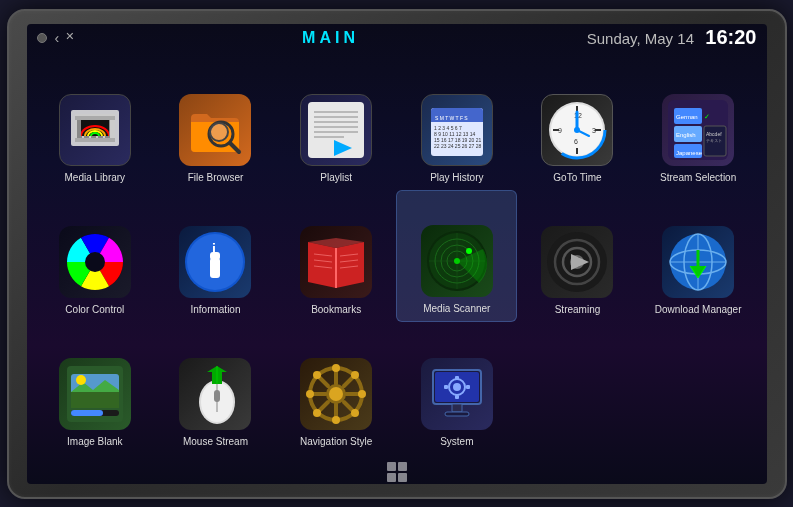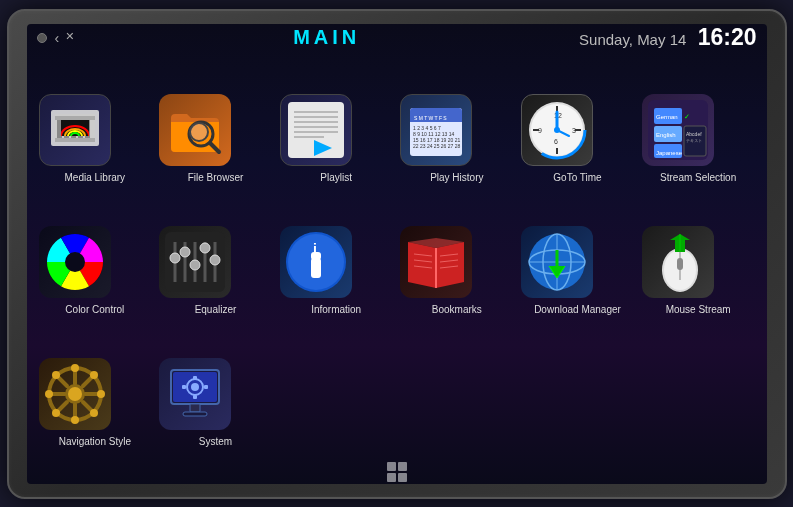--- a/index.html
+++ b/index.html
@@ -62,7 +62,7 @@
     }
     .title {
       color: #00e5ff;
-      font-size: 20px;
+      font-size: 16px;
       font-weight: bold;
       letter-spacing: 4px;
       text-align: center;

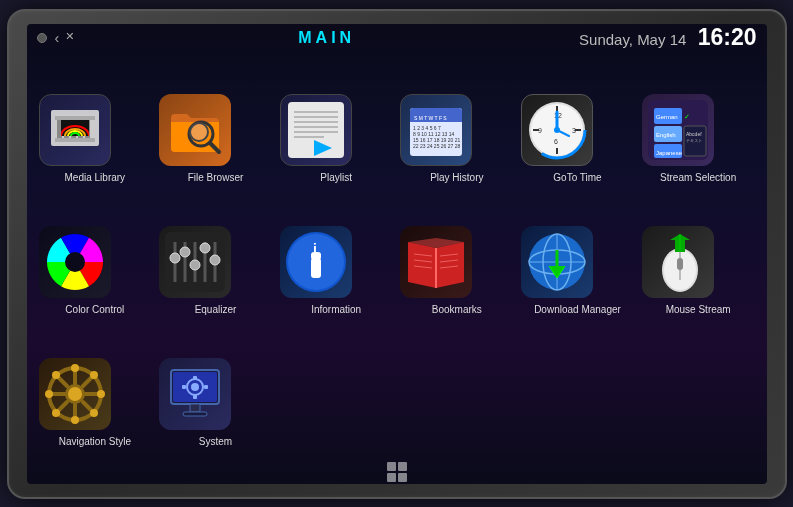--- a/index.html
+++ b/index.html
@@ -209,7 +209,7 @@
       <div class="title">MAIN</div>
       <div class="datetime">
         <span style="font-size:15px;color:#bbb;">Sunday, May 14</span>
-        <span style="font-size:23px;font-weight:bold;color:#fff;margin-left:8px;">16:20</span>
+        <span style="font-size:20px;font-weight:bold;color:#fff;margin-left:8px;">16:20</span>
       </div>
     </div>
 

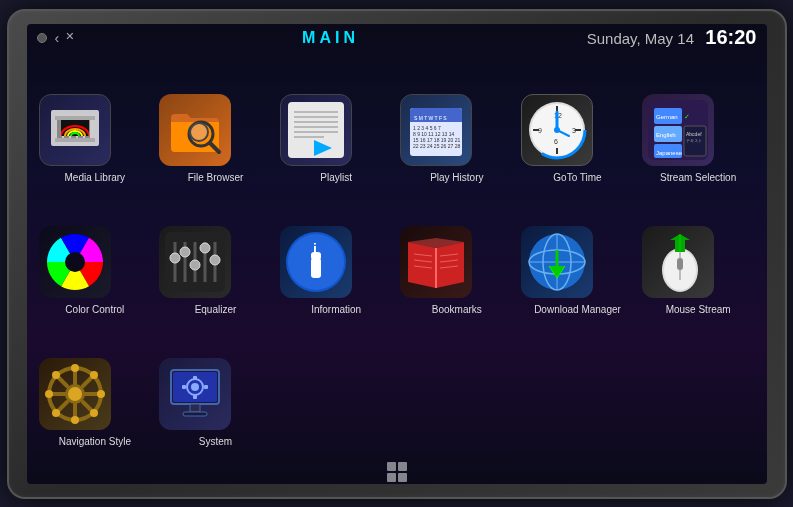--- a/index.html
+++ b/index.html
@@ -83,6 +83,7 @@
     .app-item {
       display: flex;
       flex-direction: column;
+      align-items: center;
       justify-content: flex-end;
       padding: 6px 4px;
       cursor: pointer;

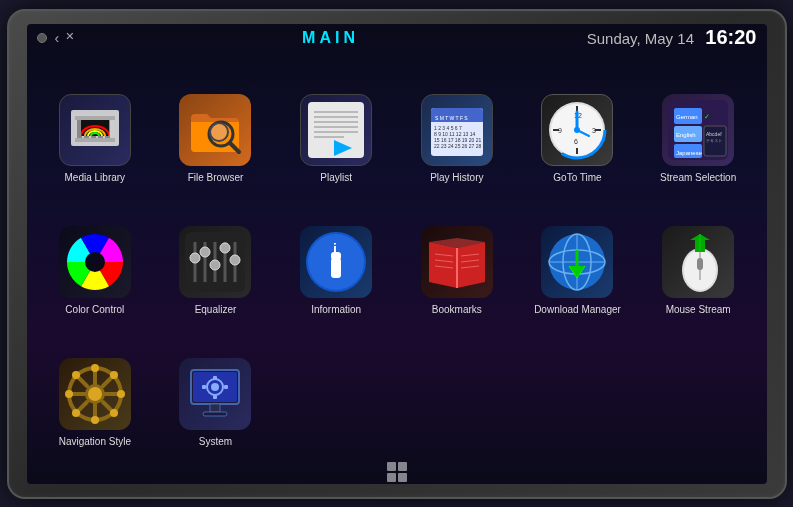--- a/index.html
+++ b/index.html
@@ -364,26 +364,6 @@
         <span class="app-label">Color Control</span>
       </div>
 
-      <div class="app-item">
-        <div class="app-icon icon-equalizer">
-          <svg width="64" height="64" viewBox="0 0 64 64">
-            <rect x="2" y="2" width="60" height="60" rx="6" fill="#222"></rect>
-
-            <line x1="12" y1="12" x2="12" y2="52" stroke="#555" stroke-width="3"></line>
-            <line x1="22" y1="12" x2="22" y2="52" stroke="#555" stroke-width="3"></line>
-            <line x1="32" y1="12" x2="32" y2="52" stroke="#555" stroke-width="3"></line>
-            <line x1="42" y1="12" x2="42" y2="52" stroke="#555" stroke-width="3"></line>
-            <line x1="52" y1="12" x2="52" y2="52" stroke="#555" stroke-width="3"></line>
-
-            <circle cx="12" cy="28" r="5" fill="#aaa" stroke="#ddd" stroke-width="1"></circle>
-            <circle cx="22" cy="22" r="5" fill="#aaa" stroke="#ddd" stroke-width="1"></circle>
-            <circle cx="32" cy="35" r="5" fill="#aaa" stroke="#ddd" stroke-width="1"></circle>
-            <circle cx="42" cy="18" r="5" fill="#aaa" stroke="#ddd" stroke-width="1"></circle>
-            <circle cx="52" cy="30" r="5" fill="#aaa" stroke="#ddd" stroke-width="1"></circle>
-          </svg>
-        </div>
-        <span class="app-label">Equalizer</span>
-      </div>
 
       <div class="app-item">
         <div class="app-icon icon-information">

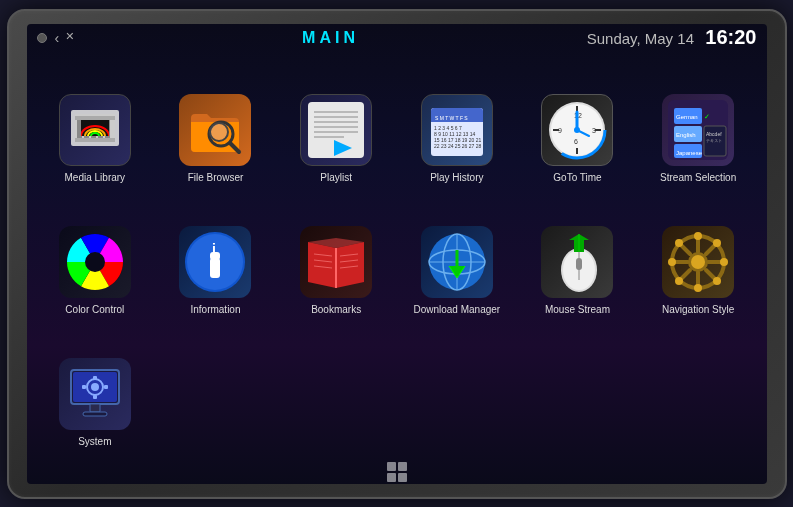--- a/index.html
+++ b/index.html
@@ -400,6 +400,26 @@
         <span class="app-label">Bookmarks</span>
       </div>
 
+      <div class="app-item selected">
+        <div class="app-icon icon-media-scanner">
+          <svg width="64" height="64" viewBox="0 0 64 64">
+
+            <circle cx="32" cy="32" r="30" fill="#0a2a0a"></circle>
+            <circle cx="32" cy="32" r="28" fill="#0d3a0d"></circle>
+            <circle cx="32" cy="32" r="22" fill="none" stroke="#1a6a1a" stroke-width="1"></circle>
+            <circle cx="32" cy="32" r="16" fill="none" stroke="#1a6a1a" stroke-width="1"></circle>
+            <circle cx="32" cy="32" r="10" fill="none" stroke="#1a6a1a" stroke-width="1"></circle>
+            <line x1="32" y1="4" x2="32" y2="60" stroke="#1a5a1a" stroke-width="0.5"></line>
+            <line x1="4" y1="32" x2="60" y2="32" stroke="#1a5a1a" stroke-width="0.5"></line>
+
+            <path d="M32,32 L58,20 A28,28 0 0,1 54,54 Z" fill="rgba(0,200,0,0.3)"></path>
+
+            <circle cx="44" cy="22" r="3" fill="#00ff00"></circle>
+            <circle cx="32" cy="32" r="3" fill="#00cc00"></circle>
+          </svg>
+        </div>
+        <span class="app-label">Media Scanner</span>
+      </div>
 
 
 

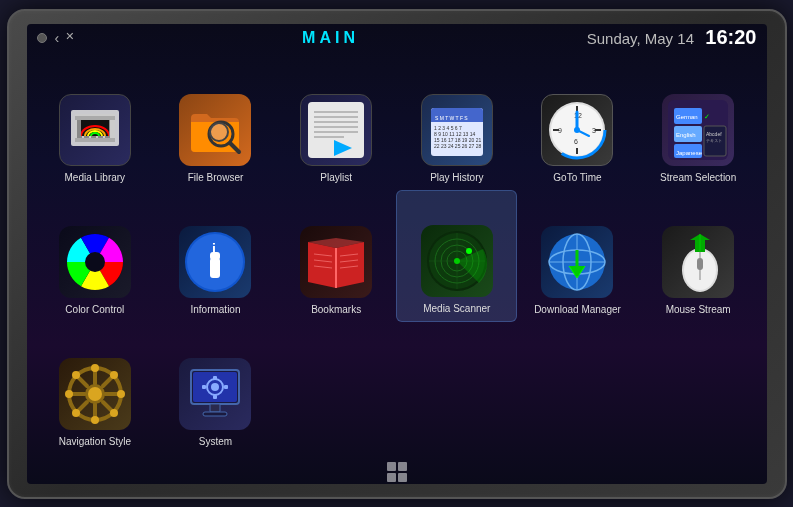--- a/index.html
+++ b/index.html
@@ -422,6 +422,20 @@
       </div>
 
 
+      <div class="app-item">
+        <div class="app-icon icon-streaming">
+          <svg width="64" height="64" viewBox="0 0 64 64">
+            <circle cx="32" cy="32" r="30" fill="#1a1a1a"></circle>
+
+            <circle cx="32" cy="32" r="22" fill="none" stroke="#444" stroke-width="2.5"></circle>
+            <circle cx="32" cy="32" r="14" fill="none" stroke="#555" stroke-width="2.5"></circle>
+            <circle cx="32" cy="32" r="6" fill="none" stroke="#666" stroke-width="2"></circle>
+
+            <polygon points="26,24 26,40 44,32" fill="#aaa"></polygon>
+          </svg>
+        </div>
+        <span class="app-label">Streaming</span>
+      </div>
 
       <div class="app-item">
         <div class="app-icon icon-download-manager">

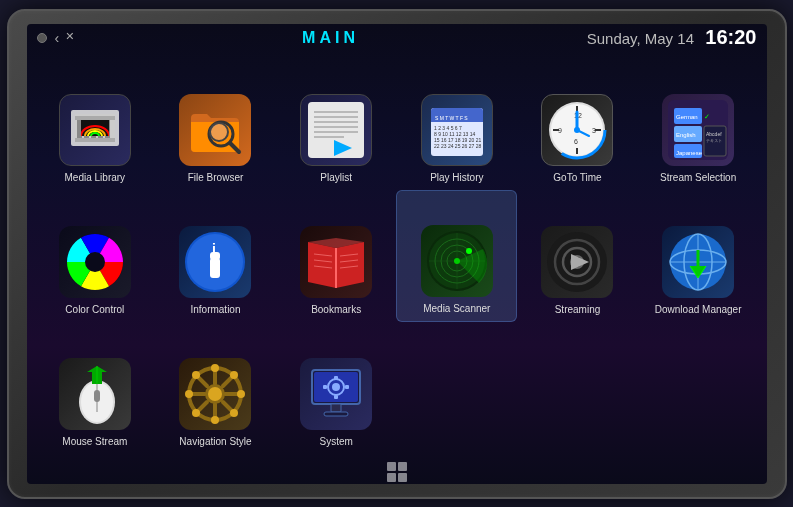--- a/index.html
+++ b/index.html
@@ -454,6 +454,22 @@
         <span class="app-label">Download Manager</span>
       </div>
 
+      <div class="app-item">
+        <div class="app-icon icon-image-blank">
+          <svg width="64" height="64" viewBox="0 0 64 64">
+            <rect x="4" y="4" width="56" height="56" rx="4" fill="#2a5a2a"></rect>
+
+            <rect x="8" y="12" width="48" height="34" rx="3" fill="#5599cc"></rect>
+            <rect x="8" y="30" width="48" height="16" rx="0" fill="#336622"></rect>
+            <polygon points="8,30 20,20 30,28 42,18 56,28 56,30" fill="#44aa44"></polygon>
+            <circle cx="18" cy="18" r="5" fill="#ffdd00"></circle>
+
+            <rect x="8" y="48" width="48" height="6" rx="3" fill="#1a1a1a"></rect>
+            <rect x="8" y="48" width="32" height="6" rx="3" fill="#4488ff"></rect>
+          </svg>
+        </div>
+        <span class="app-label">Image Blank</span>
+      </div>
 
       <div class="app-item">
         <div class="app-icon icon-mouse-wheel">

